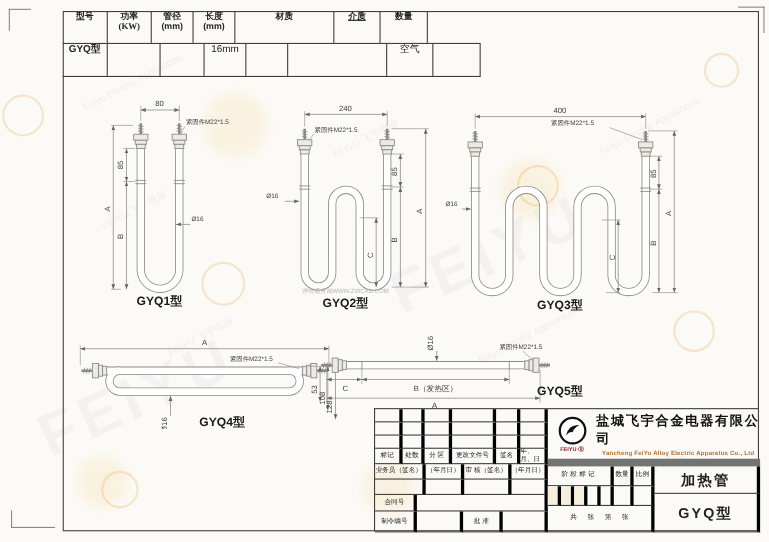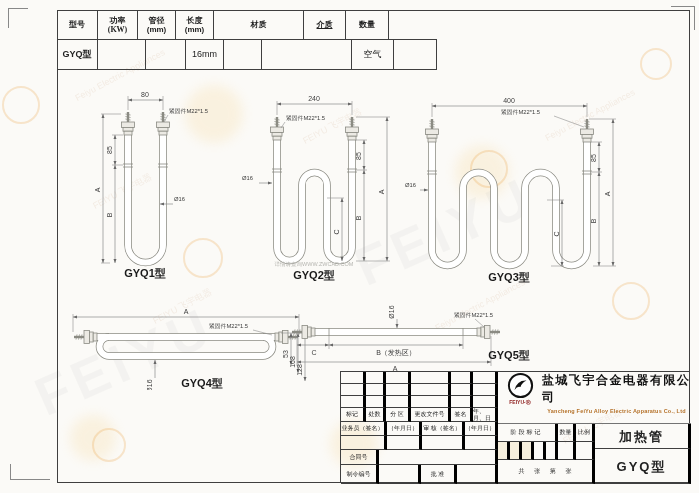--- a/index.html
+++ b/index.html
@@ -18,7 +18,7 @@
   #spec{position:absolute;left:57px;top:10px;width:380px;height:60px;font-size:8px;}
   .srow{display:flex;height:30px;box-sizing:border-box;}
   .scell{box-sizing:border-box;border-right:1px solid #3f3f3f;display:flex;flex-direction:column;
-         align-items:center;justify-content:center;line-height:9px;}
+         align-items:center;line-height:9px;}
   .shead{font-weight:bold;}
   #spec .srow1{border-bottom:1px solid #3f3f3f;}
   #spec .srow2{border-bottom:1px solid #3f3f3f;}

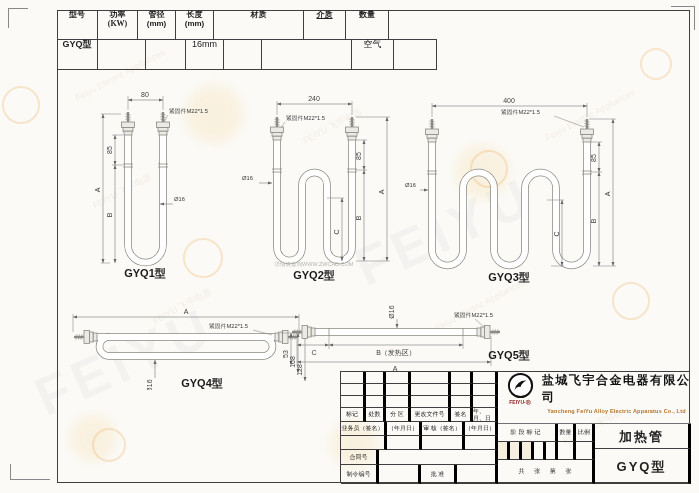--- a/index.html
+++ b/index.html
@@ -366,7 +366,7 @@
       </div>
     </div>
 
-    <div class="abs" style="left:157px;top:0;width:193px;height:52px;border-bottom:1px solid #737373;box-sizing:border-box;display:flex;align-items:flex-start;">
+    <div class="abs" style="left:157px;top:0;width:193px;height:52px;border-bottom:7px solid #737373;box-sizing:border-box;display:flex;align-items:center;">
       <div style="width:44px;display:flex;flex-direction:column;align-items:center;">
         <svg width="27" height="27" viewBox="0 0 27 27">
           <circle cx="13.5" cy="13.5" r="11.6" fill="#fff" stroke="#111" stroke-width="2"></circle>

